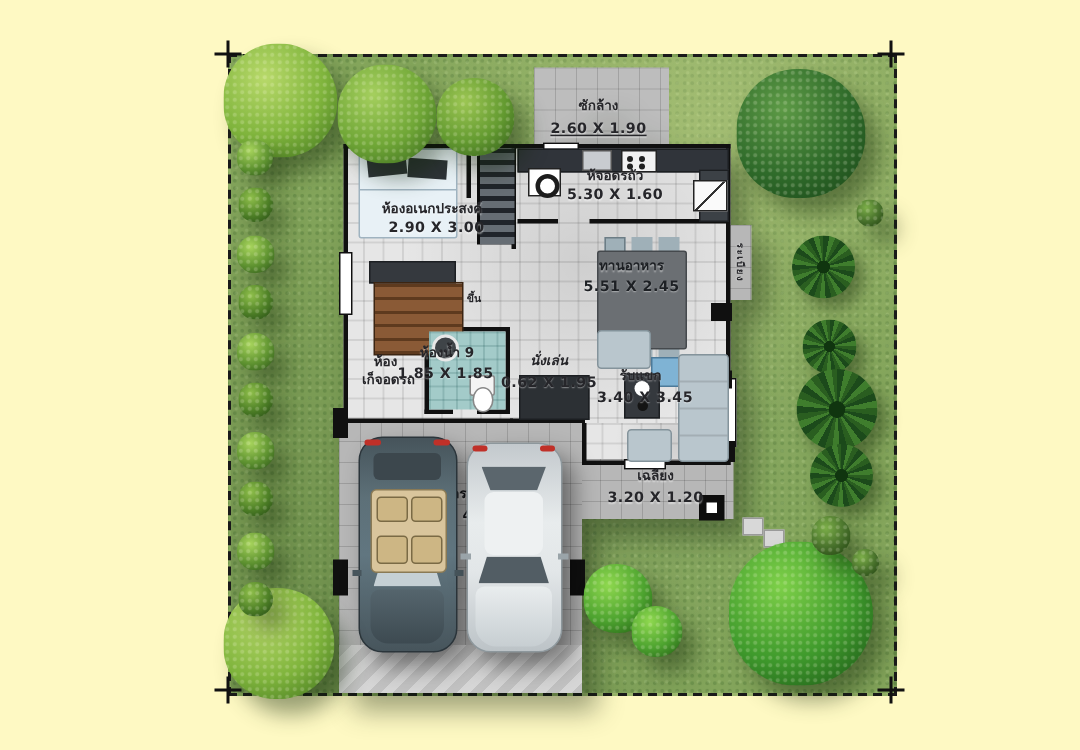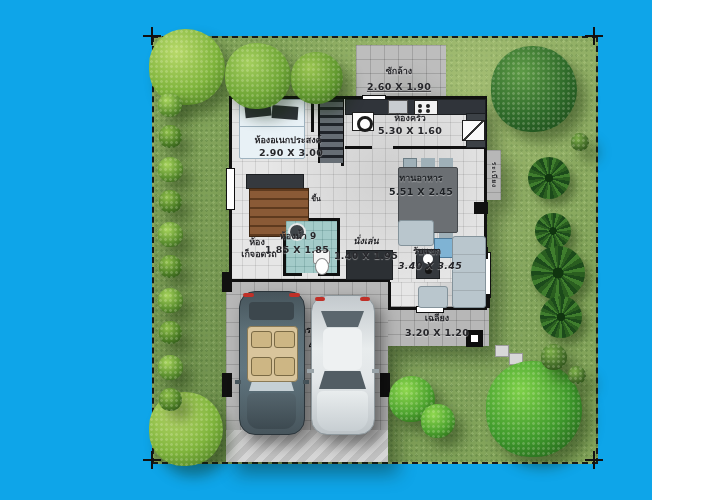--- a/index.html
+++ b/index.html
@@ -3,7 +3,7 @@
 <meta charset="utf-8">
 <style>
   html,body{margin:0;padding:0;background:#fff;}
-  #stage{position:relative;width:652px;height:500px;background:#0ea5e9;overflow:hidden;
+  #stage{position:relative;width:720px;height:500px;background:#fef9c3;overflow:hidden;
          font-family:"DejaVu Sans","Liberation Sans",sans-serif;}
   .abs{position:absolute;}
 

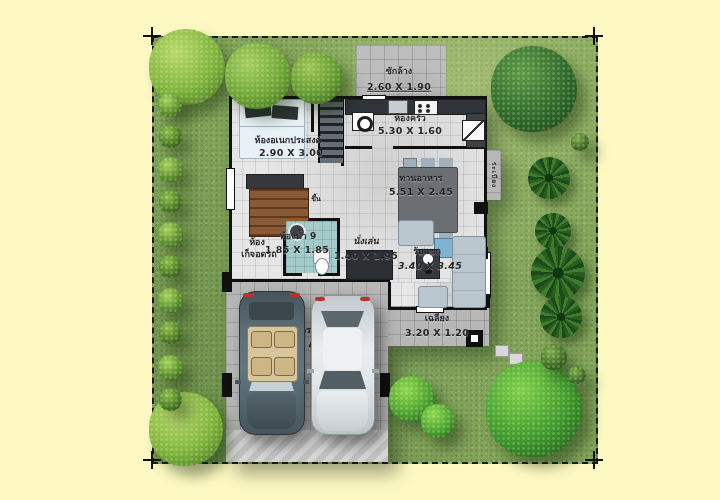--- a/index.html
+++ b/index.html
@@ -169,7 +169,7 @@
     <div class="lbl" style="left:288px;top:141px;">ห้องอเนกประสงค์</div>
     <div class="lbl dims" style="left:291px;top:153px;">2.90 X 3.00</div>
 
-    <div class="lbl" style="left:410px;top:119px;">ห้องครัว</div>
+    <div class="lbl" style="left:410px;top:119px;">ห้จอดรถัว</div>
     <div class="lbl dims" style="left:410px;top:131px;">5.30 X 1.60</div>
 
     <div class="lbl" style="left:421px;top:179px;color:#1d2024;">ทานอาหาร</div>

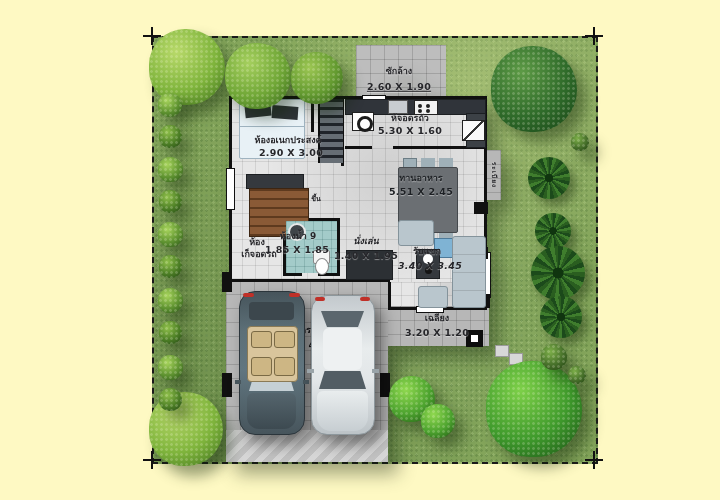--- a/index.html
+++ b/index.html
@@ -182,7 +182,7 @@
     <div class="lbl" style="left:259px;top:255px;">เก็จอดรถ</div>
 
     <div class="lbl" style="left:366px;top:242px;font-style:italic;">นั่งเล่น</div>
-    <div class="lbl dims" style="left:366px;top:256px;">1.40 X 1.95</div>
+    <div class="lbl dims" style="left:366px;top:256px;">0.62 X 1.95</div>
 
     <div class="lbl" style="left:427px;top:252px;">รับแขก</div>
     <div class="lbl dims" style="left:430px;top:266px;font-style:italic;">3.40 X 3.45</div>

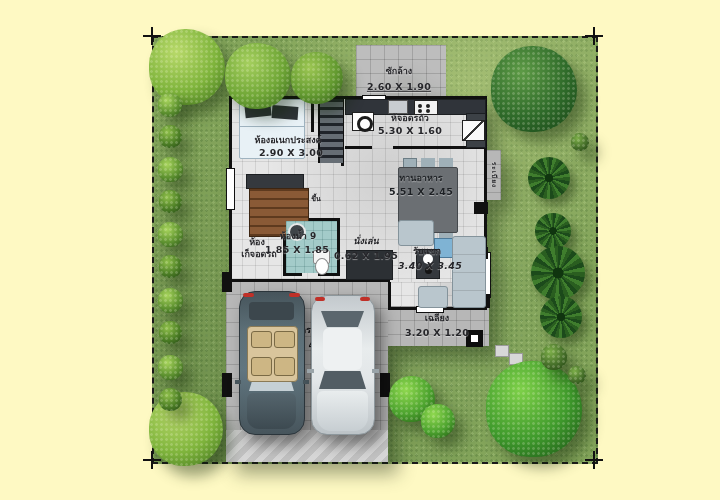--- a/index.html
+++ b/index.html
@@ -185,7 +185,7 @@
     <div class="lbl dims" style="left:366px;top:256px;">0.62 X 1.95</div>
 
     <div class="lbl" style="left:427px;top:252px;">รับแขก</div>
-    <div class="lbl dims" style="left:430px;top:266px;font-style:italic;">3.40 X 3.45</div>
+    <div class="lbl dims" style="left:430px;top:266px;">3.40 X 3.45</div>
 
     <div class="lbl" style="left:437px;top:319px;">เฉลียง</div>
     <div class="lbl dims" style="left:437px;top:333px;">3.20 X 1.20</div>

